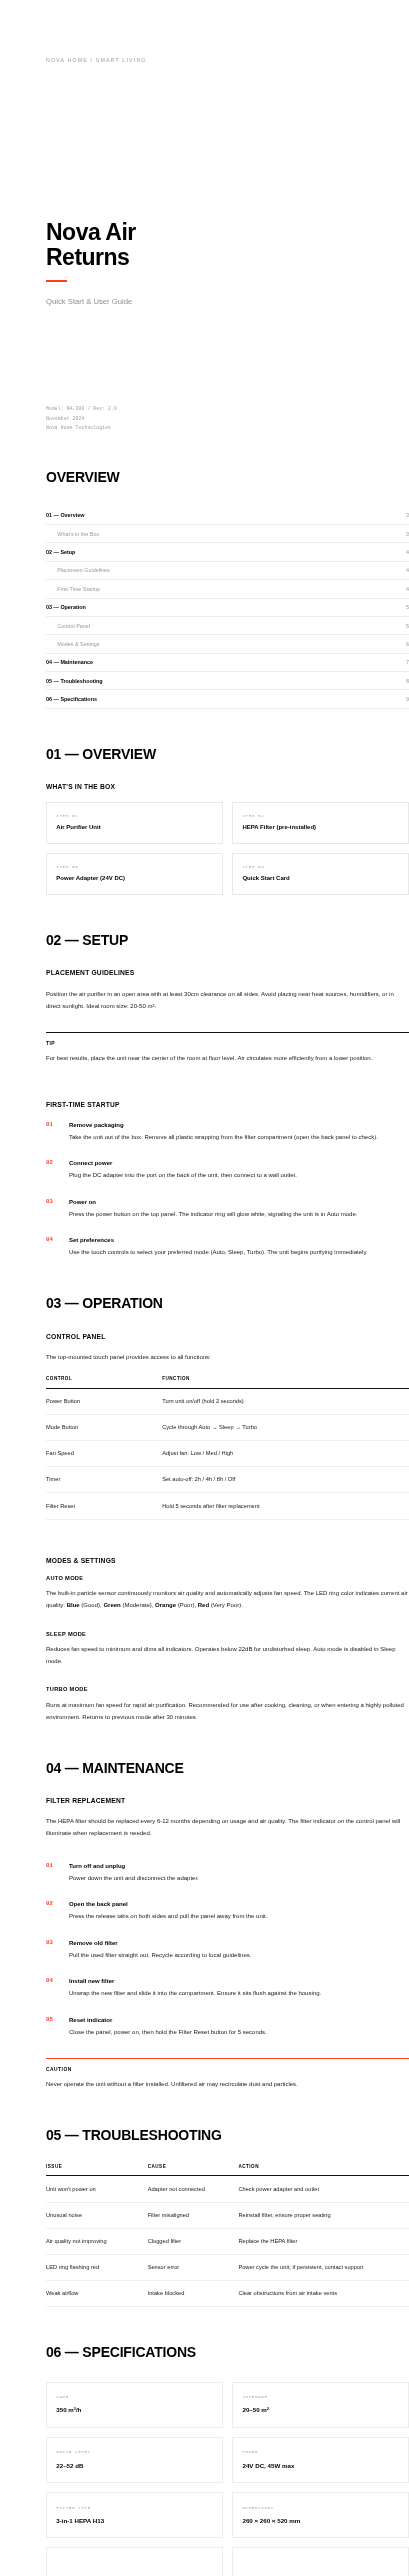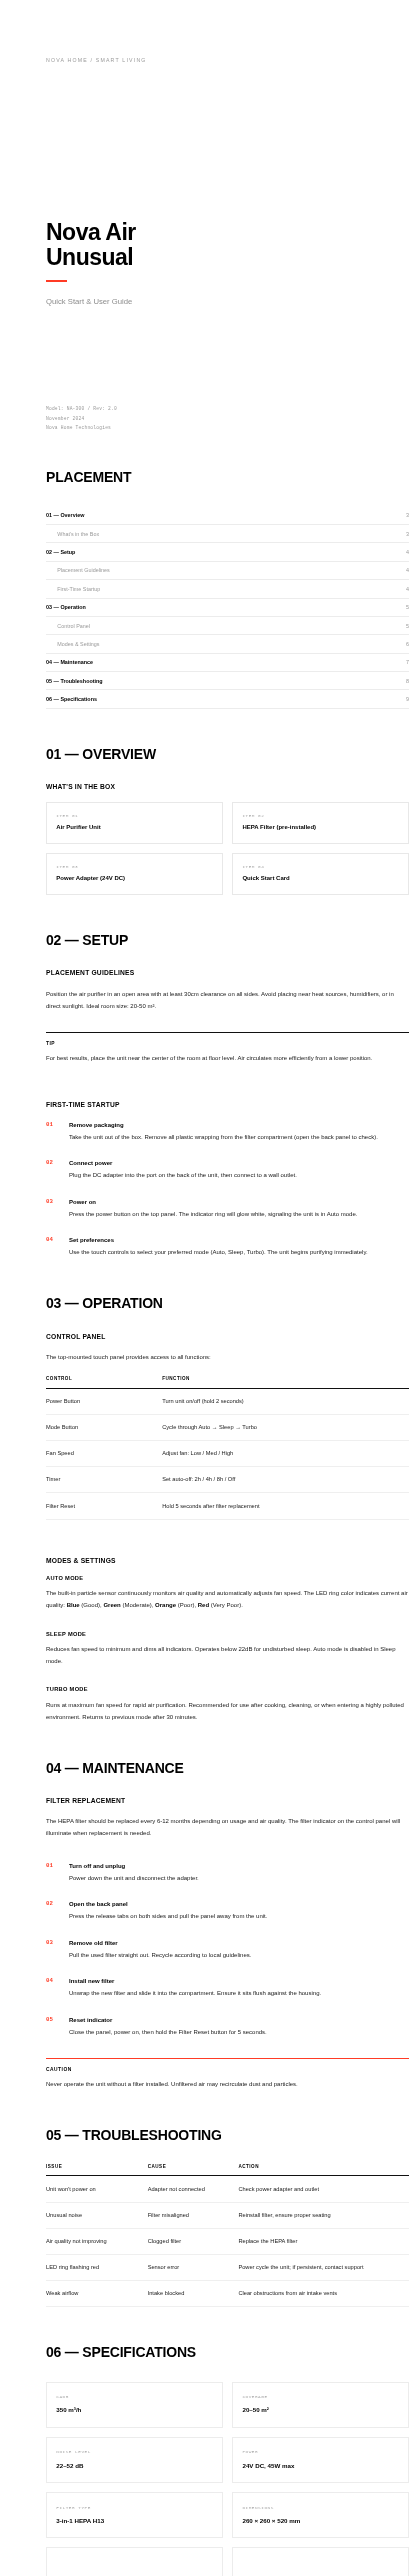--- a/index.html
+++ b/index.html
@@ -226,7 +226,7 @@
   <div class="wrap">
     <h1 class="doc-title">
       <span>Nova Air</span><br>
-      <span>Unusual</span>
+      <span>Returns</span>
     </h1>
     <div class="accent-rule"></div>
     <div class="doc-sub">Quick Start &amp; User Guide</div>

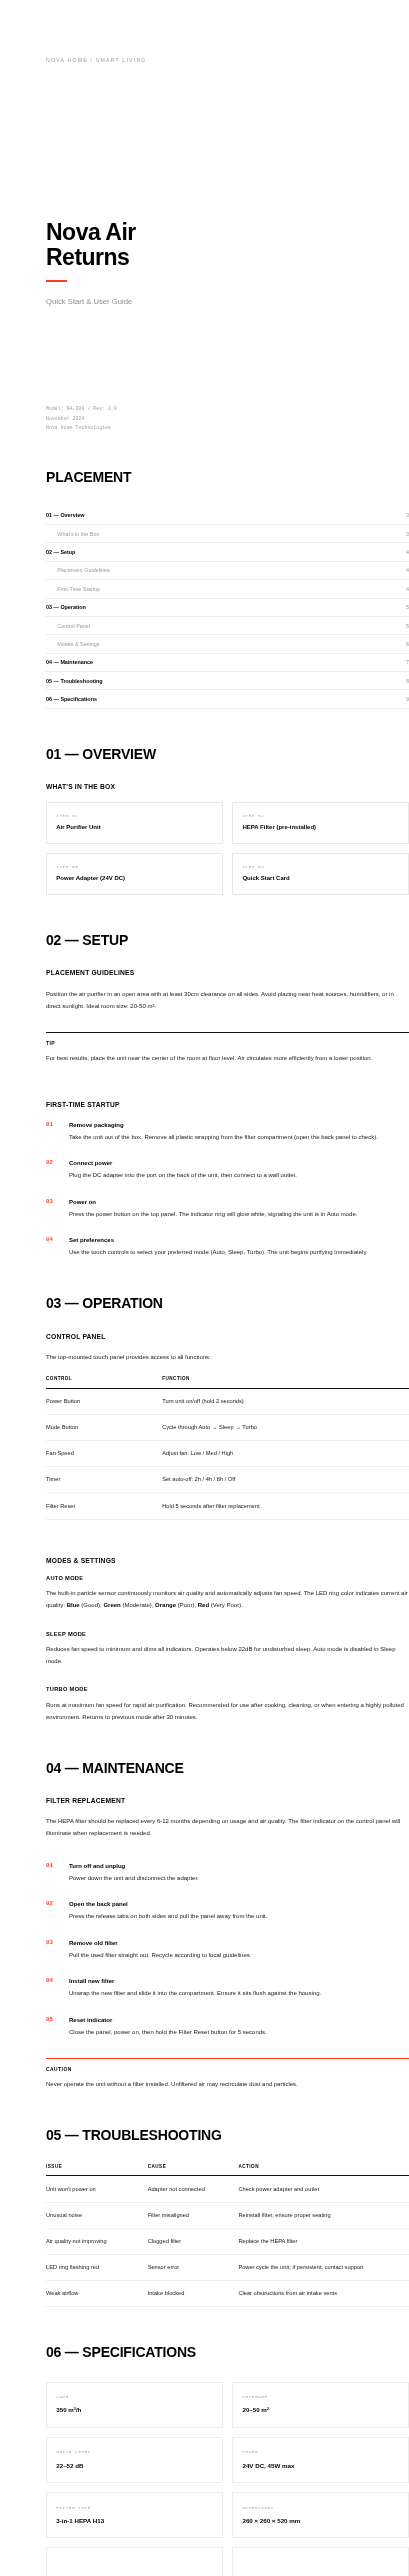--- a/index.html
+++ b/index.html
@@ -243,7 +243,7 @@
   <div class="sec-gap"></div>
 
   <div class="wrap">
-    <h2 class="sec-head">PLACEMENT</h2>
+    <h2 class="sec-head">OVERVIEW</h2>
     <div class="toc" id="toc">
         <div class="toc-row lvl1">
           <span>01 — Overview</span>

